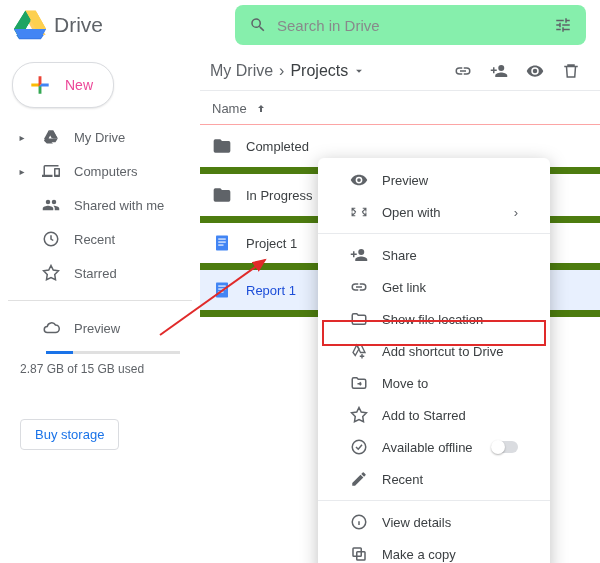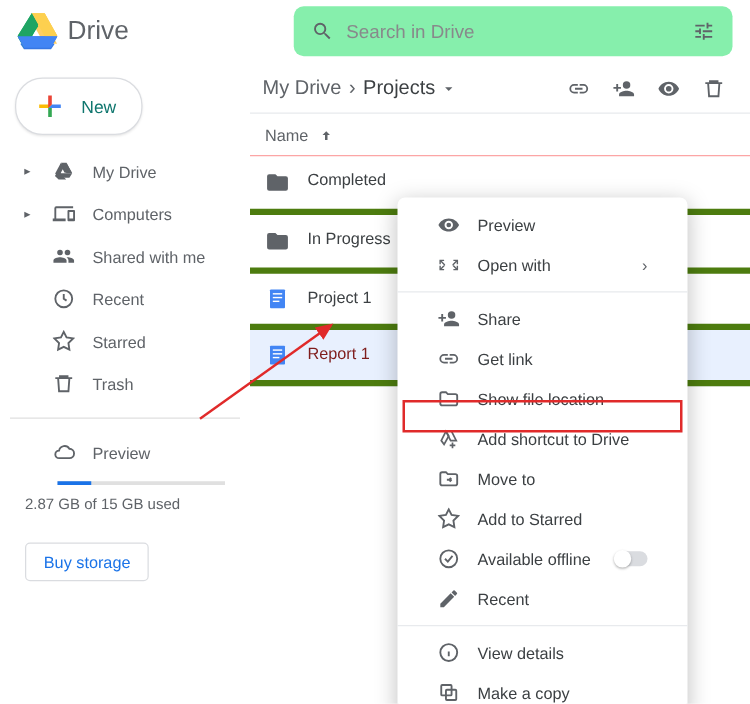--- a/index.html
+++ b/index.html
@@ -16,7 +16,7 @@
 .container { display: flex; height: calc(100% - 50px); }
 .sidebar { width: 200px; padding: 8px 8px; border-right: none; }
 .new-btn { display: inline-flex; align-items: center; gap: 12px; padding: 9px 20px 9px 14px; border: 1px solid #dadce0; border-radius: 22px; background: #fff; box-shadow: 0 1px 2px rgba(0,0,0,0.1); cursor: pointer; margin: 4px 0 12px 4px; }
-.new-btn span.lbl { font-size: 14px; color: #0f766e; }
+.new-btn span.lbl { font-size: 14px; color: #ec4899; }
 .nav-item { display: flex; align-items: center; height: 34px; padding: 0 8px; border-radius: 0 16px 16px 0; cursor: pointer; gap: 14px; color: #5f6368; }
 .nav-item .chev { width: 12px; display: flex; justify-content: center; color: #5f6368; font-size: 10px; }
 .nav-item .ic { width: 18px; display: flex; justify-content: center; }

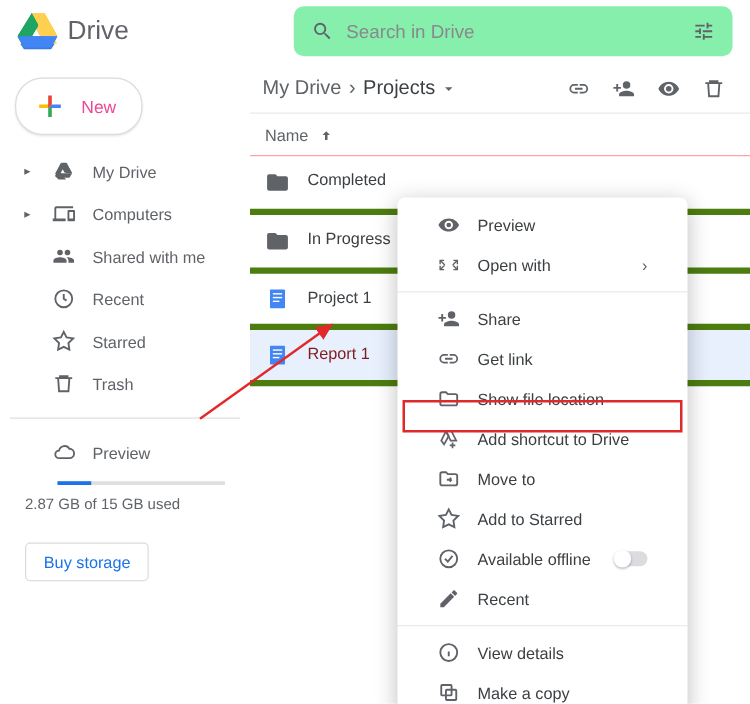--- a/index.html
+++ b/index.html
@@ -34,7 +34,7 @@
 .actions { display: flex; gap: 18px; color: #5f6368; }
 .thin-sep { border-top: 1px solid #e8eaed; }
 .col-hdr { display: flex; align-items: center; gap: 8px; padding: 10px 12px 8px 12px; font-size: 13px; color: #5f6368; border-bottom: 1px solid #fca5a5; }
-.row { display: flex; align-items: flex-start; gap: 14px; padding: 11px 12px; border-bottom: 5px solid #4d7c0f; cursor: pointer; }
+.row { display: flex; align-items: center; gap: 14px; padding: 11px 12px; border-bottom: 7px solid #4d7c0f; cursor: pointer; }
 .row.sel { background: #e8f0fe; color: #1967d2; }
 .row.sel .fname { color: #7f1d1d; font-weight: 500; }
 .ficon { width: 20px; display: flex; justify-content: center; }

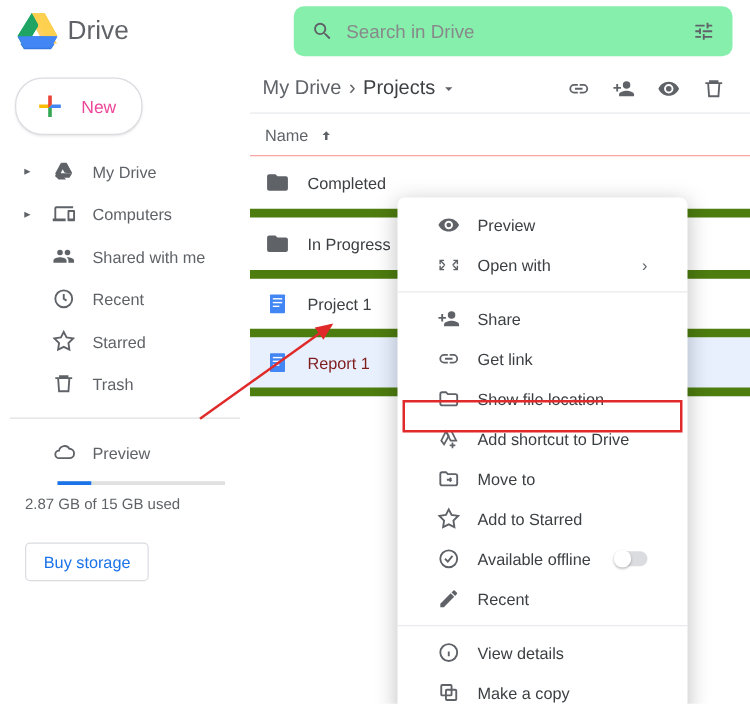--- a/index.html
+++ b/index.html
@@ -36,7 +36,7 @@
 .col-hdr { display: flex; align-items: center; gap: 8px; padding: 10px 12px 8px 12px; font-size: 13px; color: #5f6368; border-bottom: 1px solid #fca5a5; }
 .row { display: flex; align-items: center; gap: 14px; padding: 11px 12px; border-bottom: 7px solid #4d7c0f; cursor: pointer; }
 .row.sel { background: #e8f0fe; color: #1967d2; }
-.row.sel .fname { color: #7f1d1d; font-weight: 500; }
+.row.sel .fname { color: #1d4ed8; font-weight: 500; }
 .ficon { width: 20px; display: flex; justify-content: center; }
 .fname { font-size: 13px; color: #3c4043; }
 

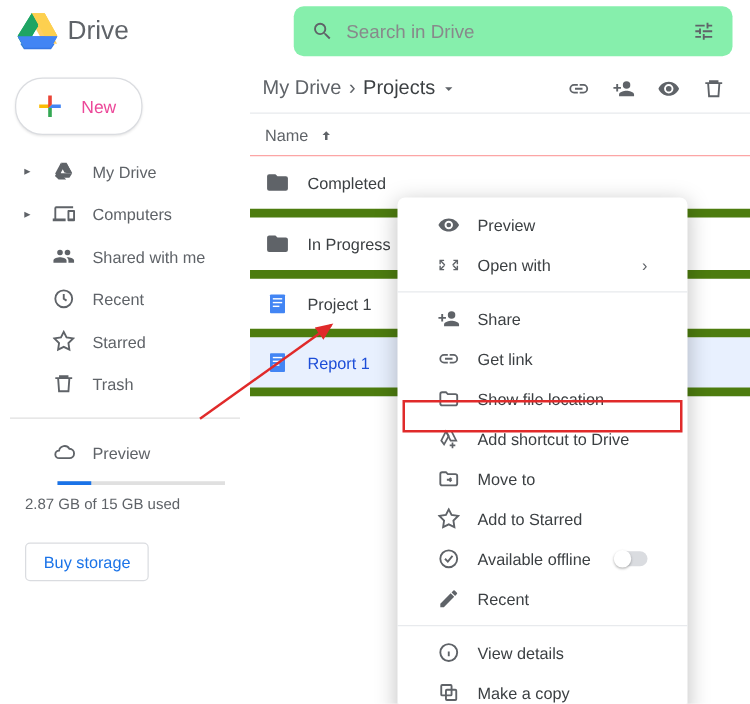--- a/index.html
+++ b/index.html
@@ -147,15 +147,6 @@
         </span>
       <span class="lbl">Starred</span>
     </div>
-    <div class="nav-item">
-      <span class="chev"></span>
-      <span class="ic">
-          <svg width="18" height="18" viewBox="0 0 24 24" fill="none" stroke="#5f6368" stroke-width="2">
-            <path d="M3 6h18M8 6V4h8v2M6 6l1 14h10l1-14"></path>
-          </svg>
-        </span>
-      <span class="lbl">Trash</span>
-    </div>
 
     <div class="sep"></div>
     <div class="nav-item">

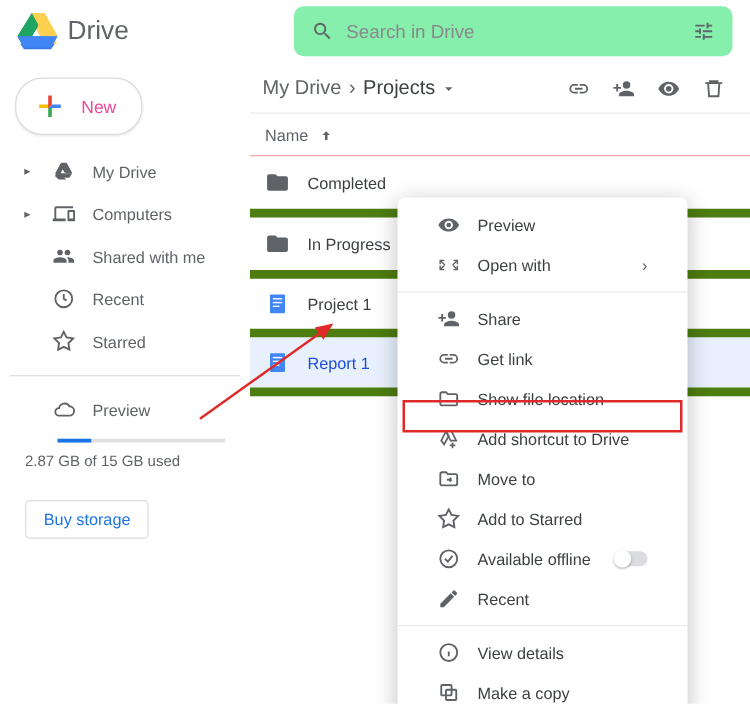--- a/index.html
+++ b/index.html
@@ -24,7 +24,7 @@
 .sep { border-top: 1px solid #e0e0e0; margin: 10px 0; }
 .storage-bar { height: 3px; background: #e0e0e0; margin: 6px 12px 8px 38px; position: relative; }
 .storage-fill { height: 3px; background: #1a73e8; width: 20%; }
-.storage-text { color: #5f6368; font-size: 12px; margin: 6px 12px 24px 12px; }
+.storage-text { color: #5f6368; font-size: 12px; margin: 6px 12px 7px 12px; }
 .buy-btn { border: 1px solid #dadce0; color: #1a73e8; padding: 7px 14px; border-radius: 4px; background: #fff; cursor: pointer; margin-left: 12px; font-size: 13px; }
 
 .main { flex: 1; padding: 0; position: relative; }

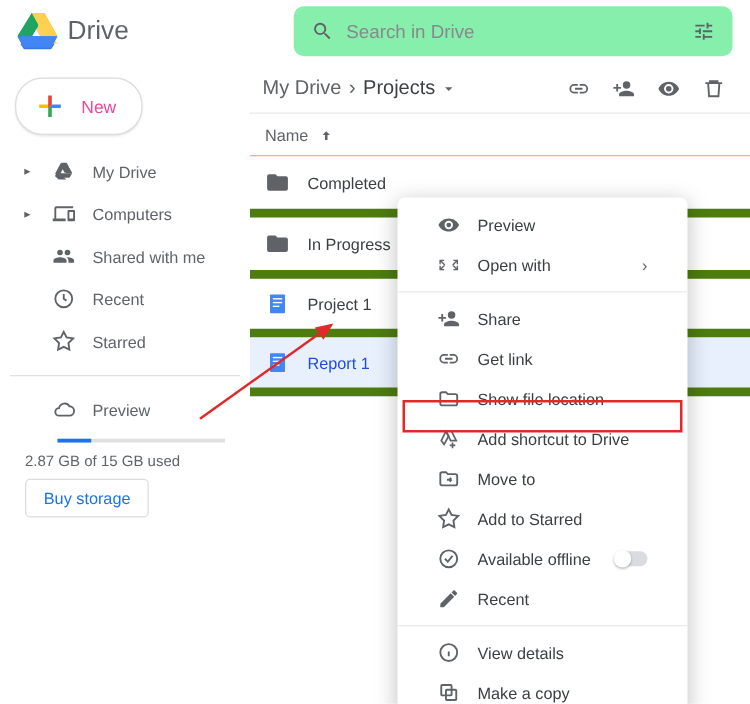--- a/index.html
+++ b/index.html
@@ -25,7 +25,7 @@
 .storage-bar { height: 3px; background: #e0e0e0; margin: 6px 12px 8px 38px; position: relative; }
 .storage-fill { height: 3px; background: #1a73e8; width: 20%; }
 .storage-text { color: #5f6368; font-size: 12px; margin: 6px 12px 7px 12px; }
-.buy-btn { border: 1px solid #dadce0; color: #1a73e8; padding: 7px 14px; border-radius: 4px; background: #fff; cursor: pointer; margin-left: 12px; font-size: 13px; }
+.buy-btn { border: 1px solid #dadce0; color: #1a73e8; padding: 7px 14px; border-radius: 4px; background: #fff; cursor: pointer; margin-left: 12px; font-size: 13px; margin-top: 36px; }
 
 .main { flex: 1; padding: 0; position: relative; }
 .crumb-row { display: flex; align-items: center; justify-content: space-between; padding: 12px 20px 10px 10px; }

